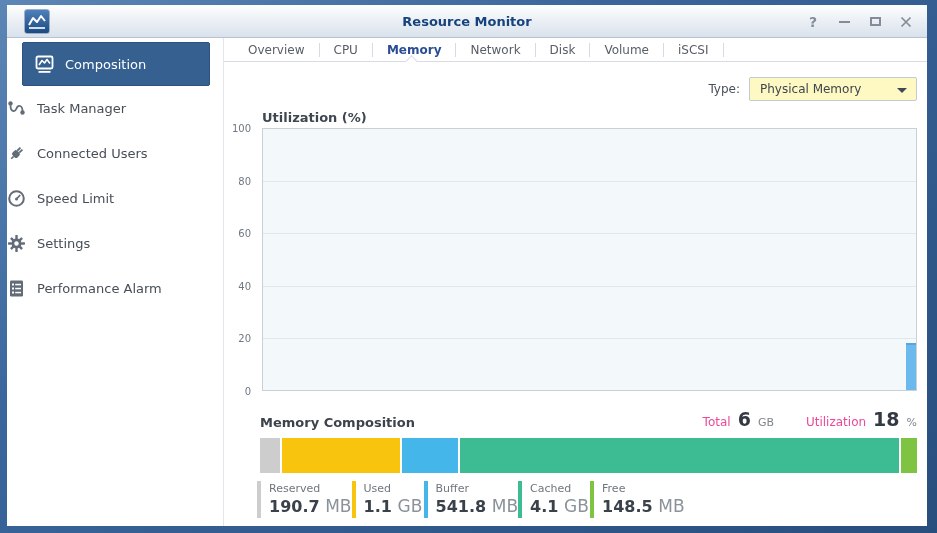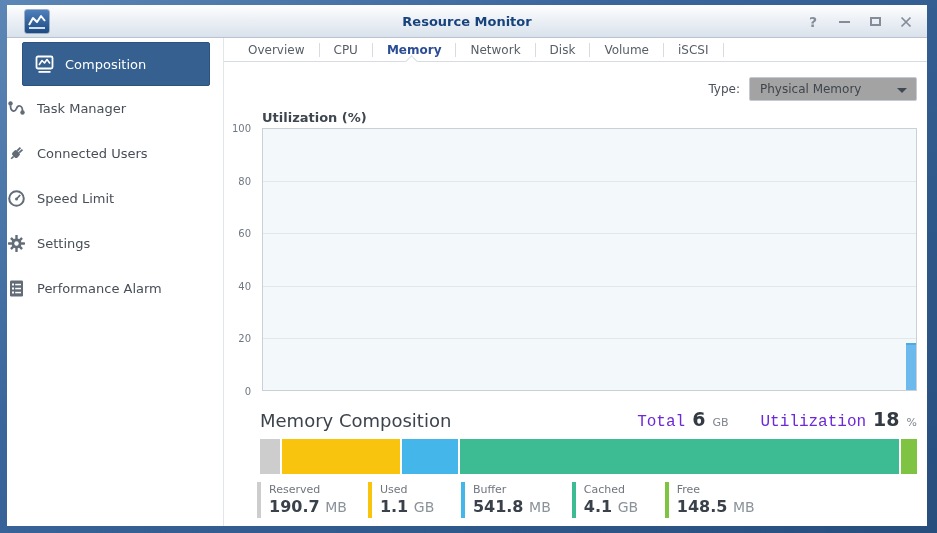--- a/index.html
+++ b/index.html
@@ -88,7 +88,7 @@
   .type-label { font-size:12px; color:#4a515a; }
   .type-select {
     position:relative; width:168px; height:24px;
-    border:1px solid #c3cad3; border-radius:2px; background:#a3a3a3;
+    border:1px solid #c3cad3; border-radius:2px; background:#fef9c3;
     display:flex; align-items:center; padding-left:10px;
     font-size:12px; color:#3e454d; cursor:pointer;
   }

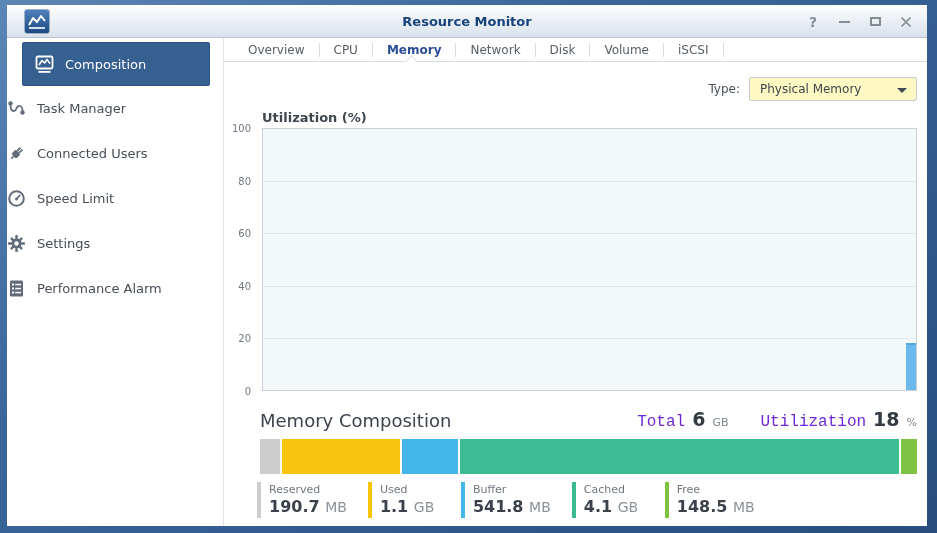--- a/index.html
+++ b/index.html
@@ -121,7 +121,7 @@
   .comp-head {
     display:flex; align-items:flex-end; margin:17px 10px 0 36px;
   }
-  .comp-title { font-size:18px; font-weight:normal; color:#3c434c; }
+  .comp-title { font-size:13px; font-weight:bold; color:#3c434c; }
   .comp-stats { margin-left:auto; display:flex; align-items:baseline; gap:7px; }
   .stat-label { font-size:16px; color:#6d28d9;font-family:Liberation Mono, monospace; }
   .stat-value { font-size:19px; font-weight:bold; color:#333a43; }

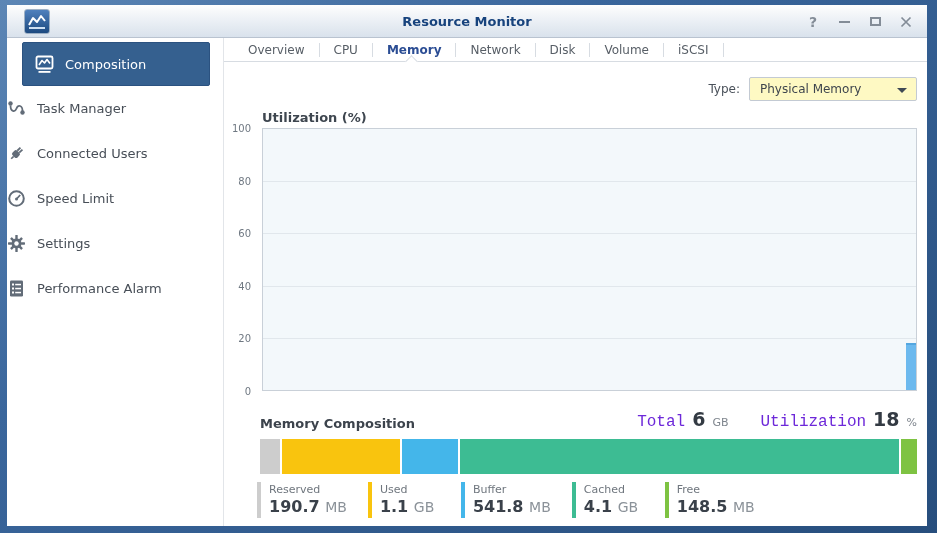--- a/index.html
+++ b/index.html
@@ -123,7 +123,7 @@
   }
   .comp-title { font-size:13px; font-weight:bold; color:#3c434c; }
   .comp-stats { margin-left:auto; display:flex; align-items:baseline; gap:7px; }
-  .stat-label { font-size:16px; color:#6d28d9;font-family:Liberation Mono, monospace; }
+  .stat-label { font-size:12px; color:#ec4899; }
   .stat-value { font-size:19px; font-weight:bold; color:#333a43; }
   .stat-unit  { font-size:11px; color:#7e858d; }
   .stat-gap { width:18px; }

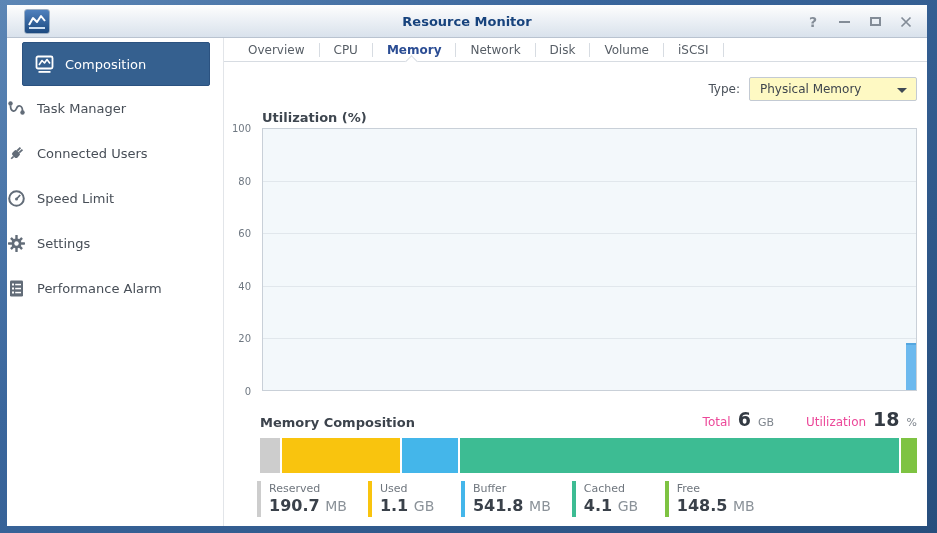--- a/index.html
+++ b/index.html
@@ -133,7 +133,7 @@
   }
   .seg { height:100%; }
 
-  .legend { display:flex; gap:21px; margin:8px 10px 0 33px; }
+  .legend { display:flex; gap:0; margin:8px 10px 0 33px; }
   .legend-item { border-left:4px solid #ccc; padding:1px 0 1px 8px; min-width:72px; }
   .legend-label { font-size:11px; color:#6f767e; line-height:14px; }
   .legend-value { font-size:16px; font-weight:bold; color:#3a414a; line-height:20px; }

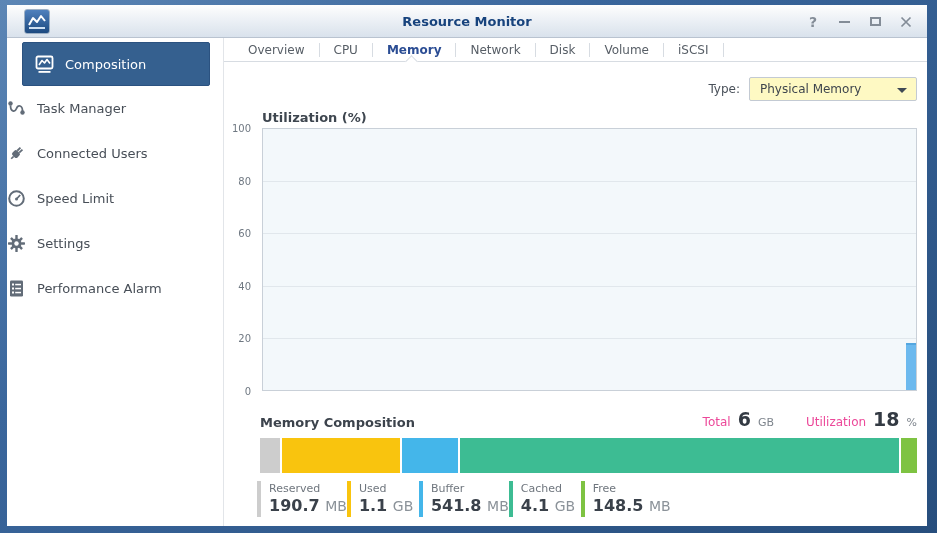--- a/index.html
+++ b/index.html
@@ -137,7 +137,7 @@
   .legend-item { border-left:4px solid #ccc; padding:1px 0 1px 8px; min-width:72px; }
   .legend-label { font-size:11px; color:#6f767e; line-height:14px; }
   .legend-value { font-size:16px; font-weight:bold; color:#3a414a; line-height:20px; }
-  .legend-unit  { font-size:14px; font-weight:normal; color:#8b9299; }
+  .legend-unit  { font-size:17px; font-weight:normal; color:#8b9299; }
 
   svg { display:block; }
 </style>

